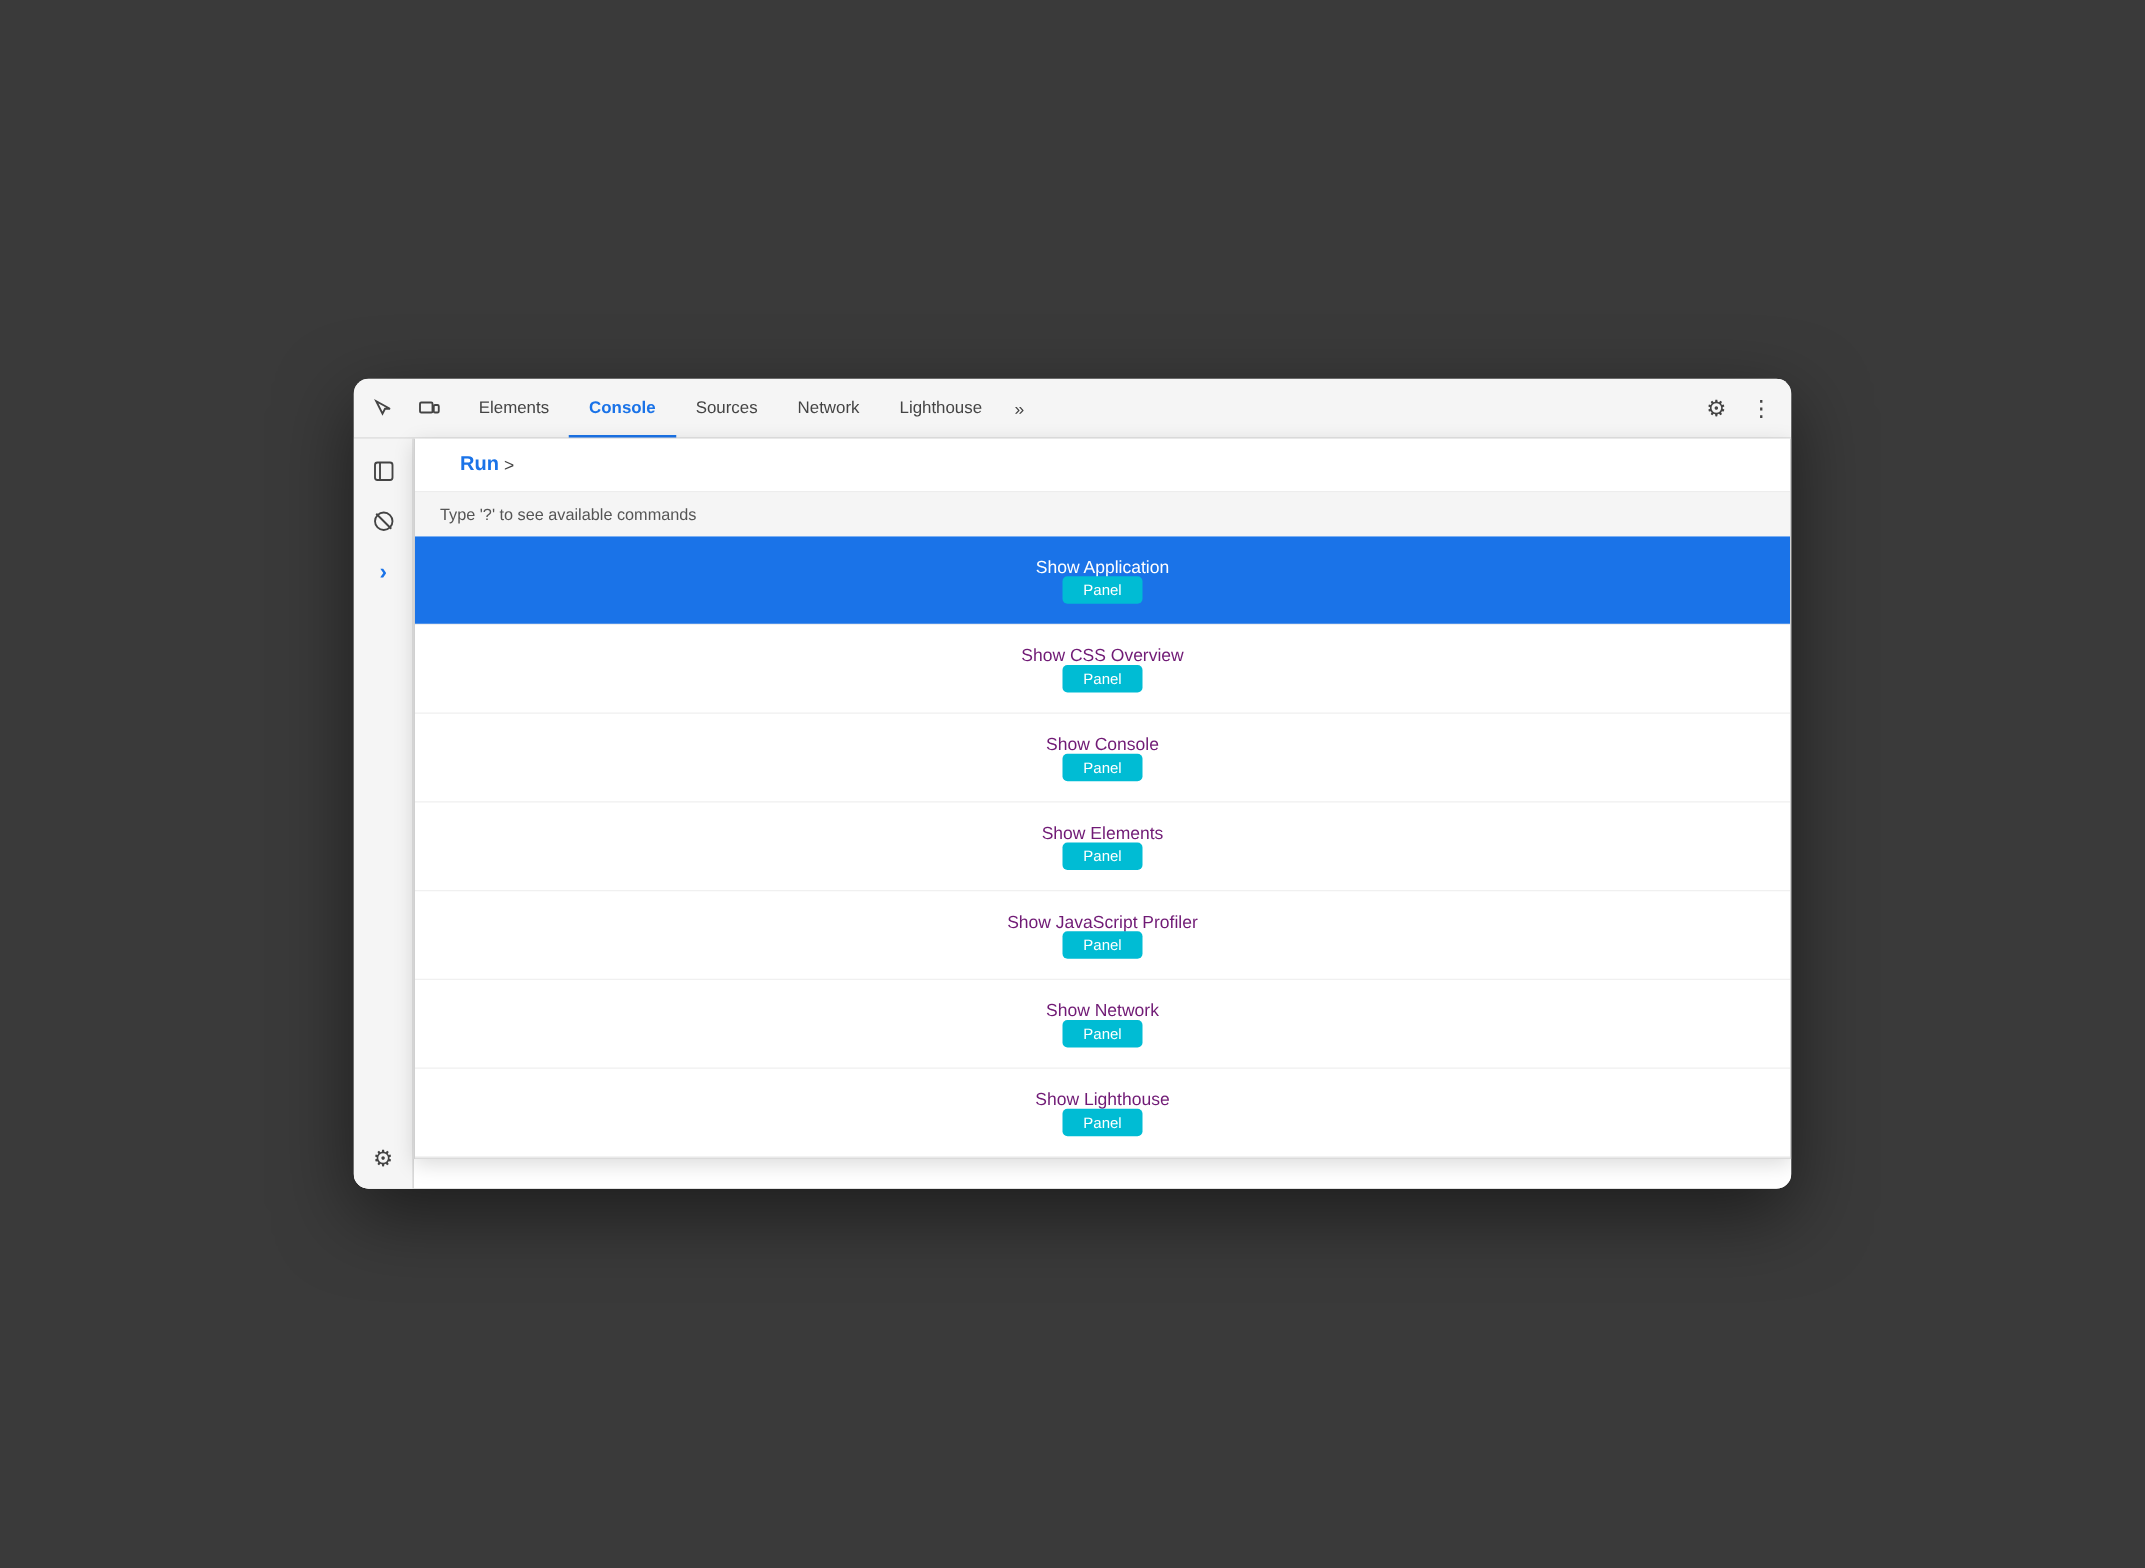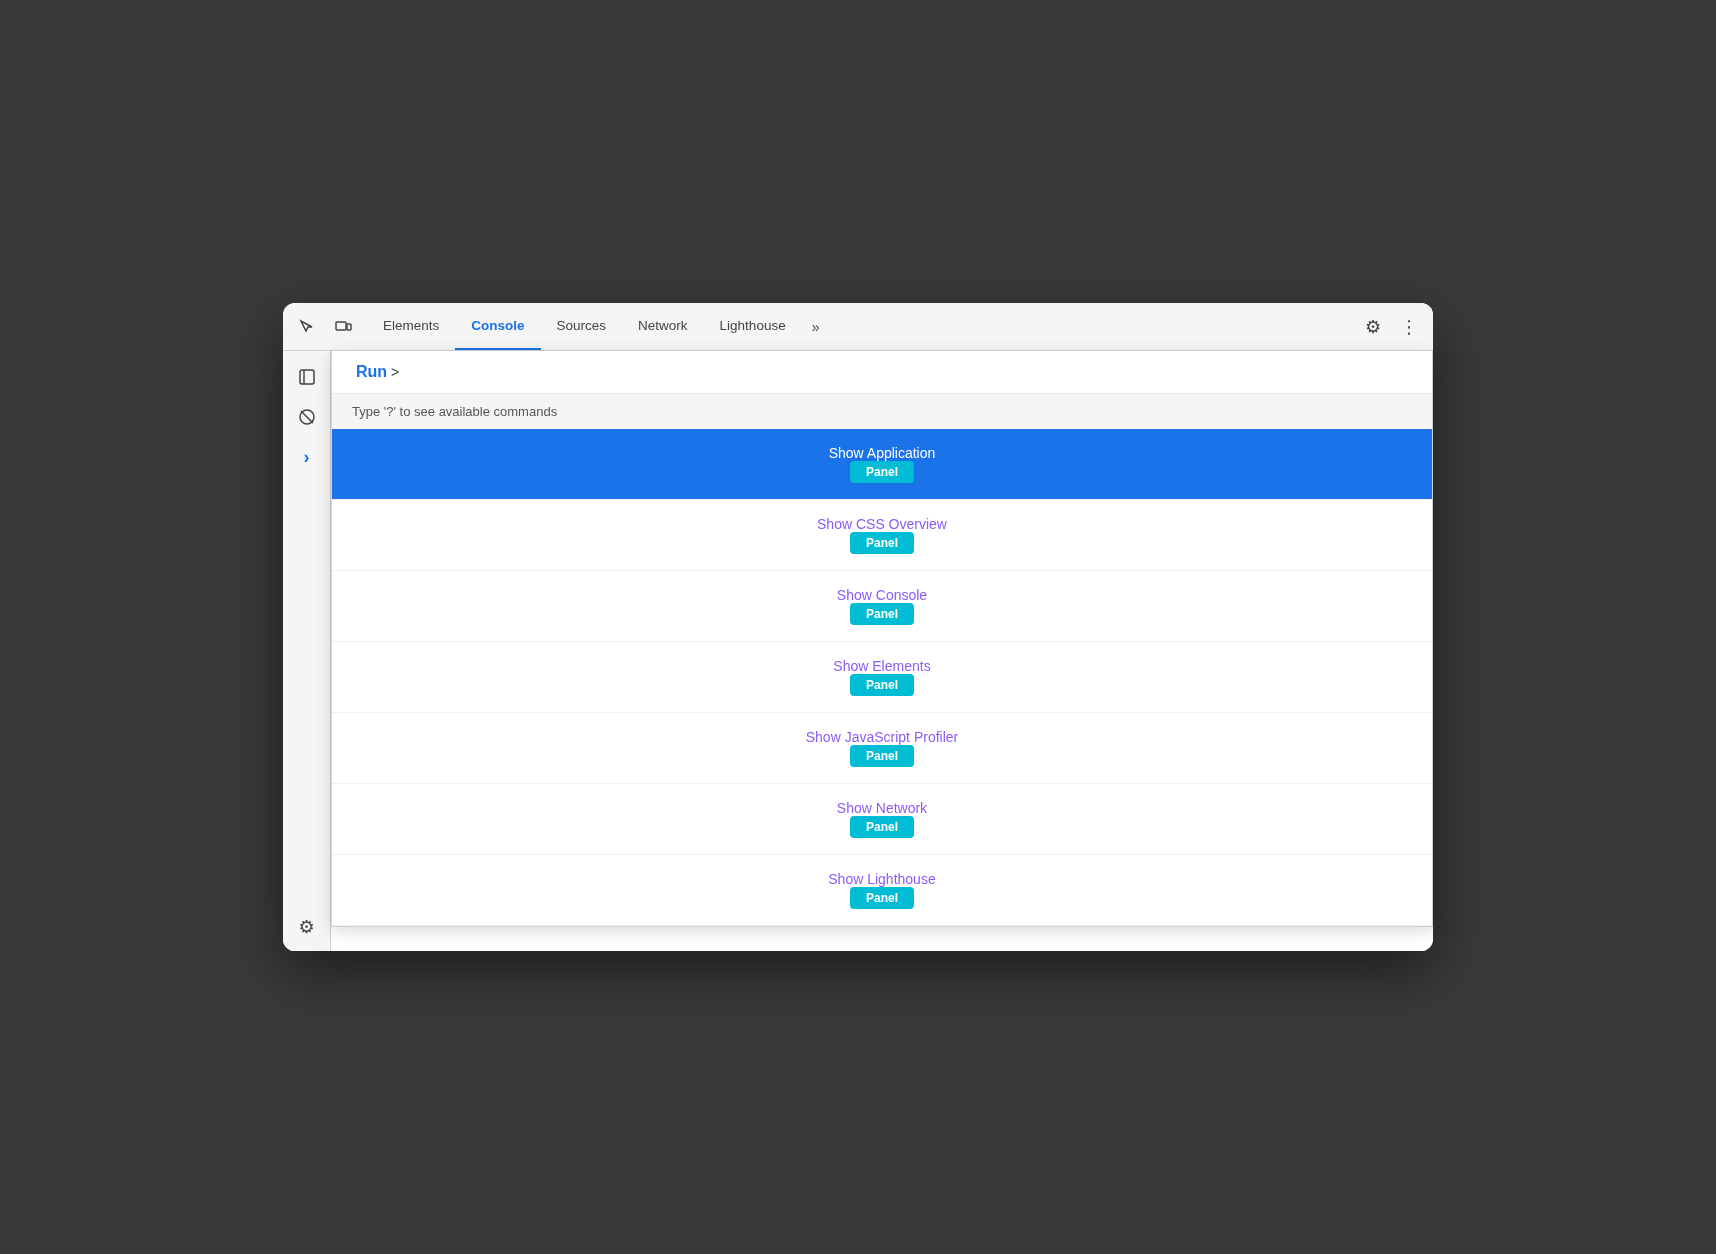--- a/index.html
+++ b/index.html
@@ -203,7 +203,7 @@
     .command-input-row {
       display: flex;
       align-items: center;
-      padding: 12px 24px;
+      padding: 12px 36px;
       border-bottom: 1px solid #e8e8e8;
       background: white;
     }

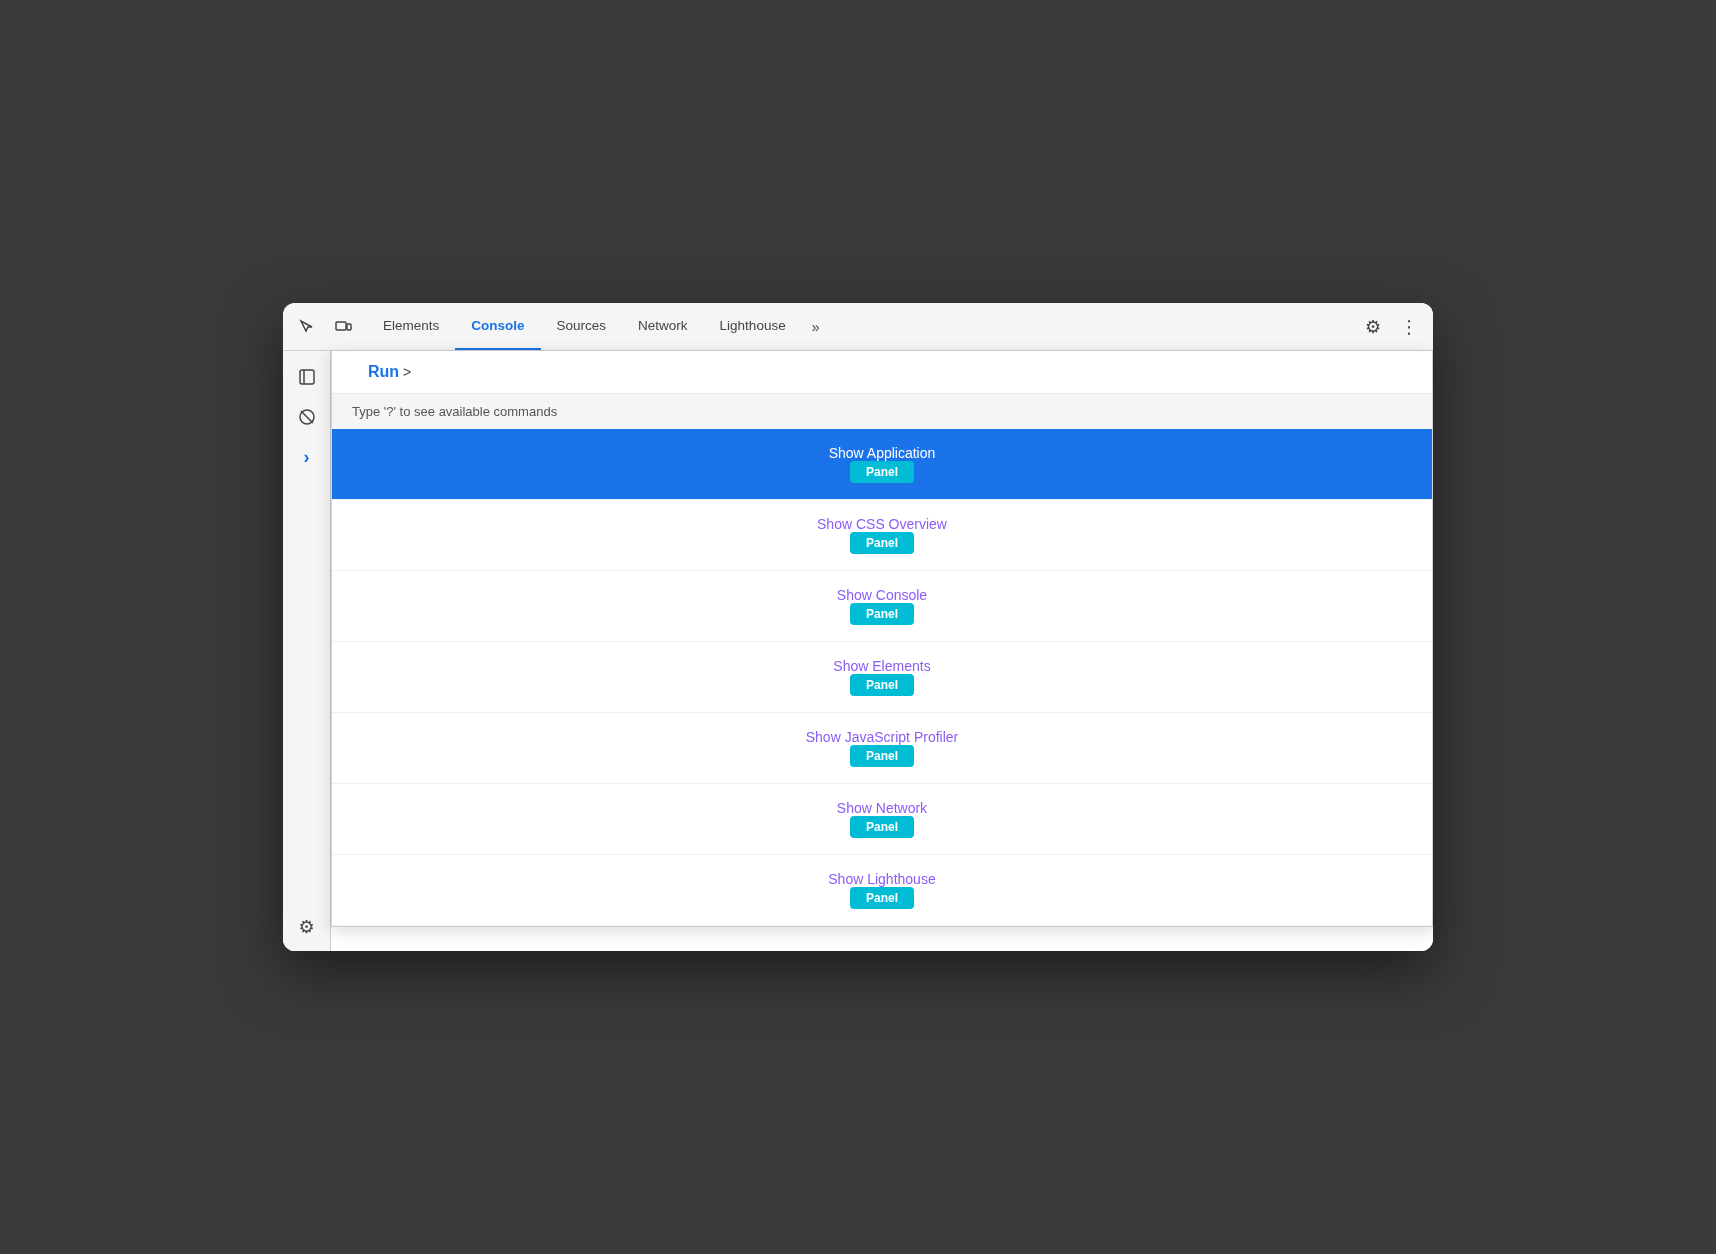--- a/index.html
+++ b/index.html
@@ -269,7 +269,7 @@
       background: #00bcd4;
       color: white;
       font-size: 12px;
-      font-weight: 700;
+      font-weight: 400;
       padding: 4px 12px;
       border-radius: 4px;
       min-width: 64px;

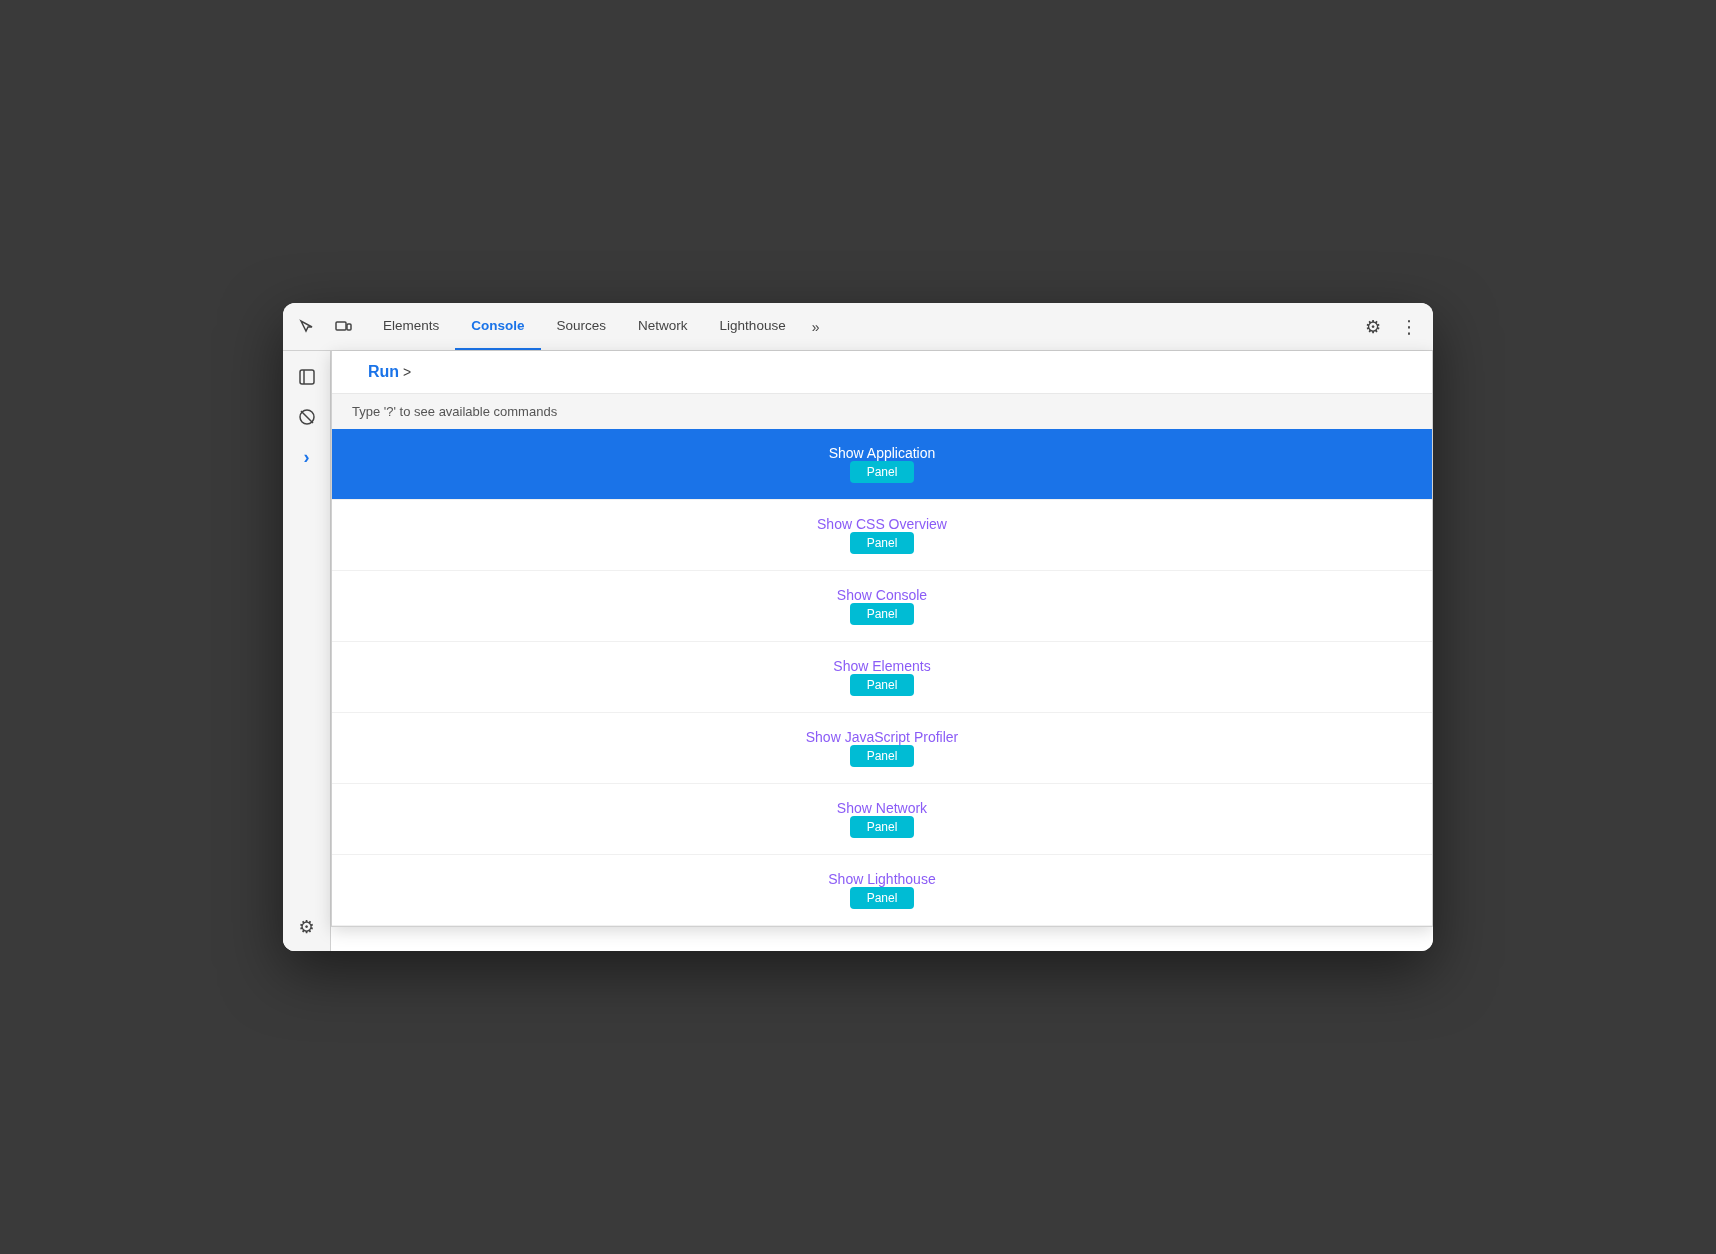--- a/index.html
+++ b/index.html
@@ -262,7 +262,7 @@
 
     .command-name {
       font-size: 14px;
-      color: #8b5cf6;
+      color: #701a75;
     }
 
     .panel-badge {

